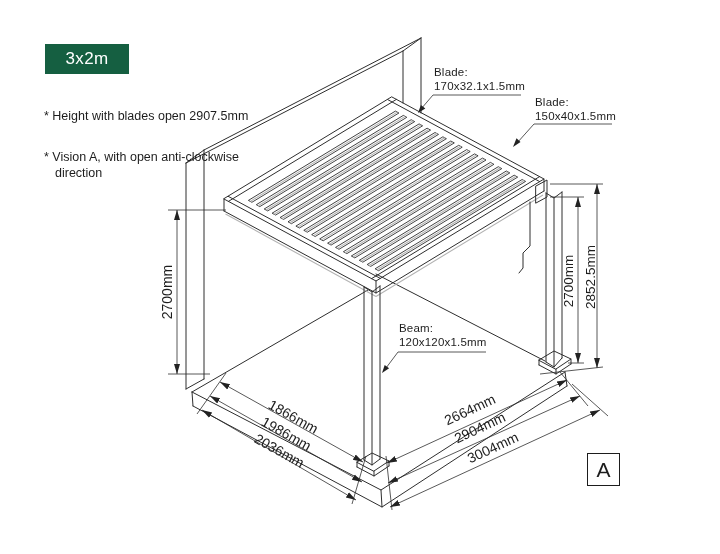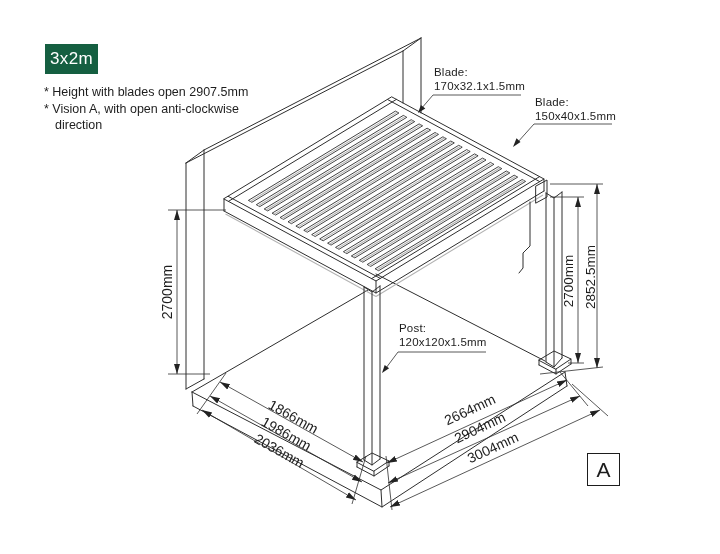--- a/index.html
+++ b/index.html
@@ -9,7 +9,7 @@
   }
   .stage svg{position:absolute;left:0;top:0;}
   .badge{
-    position:absolute;left:45px;top:44px;width:53px;height:30px;
+    position:absolute;left:45px;top:44px;width:84px;height:30px;
     background:#155F41;color:#ffffff;font-size:17px;
     display:flex;align-items:center;justify-content:center;letter-spacing:.3px;
   }

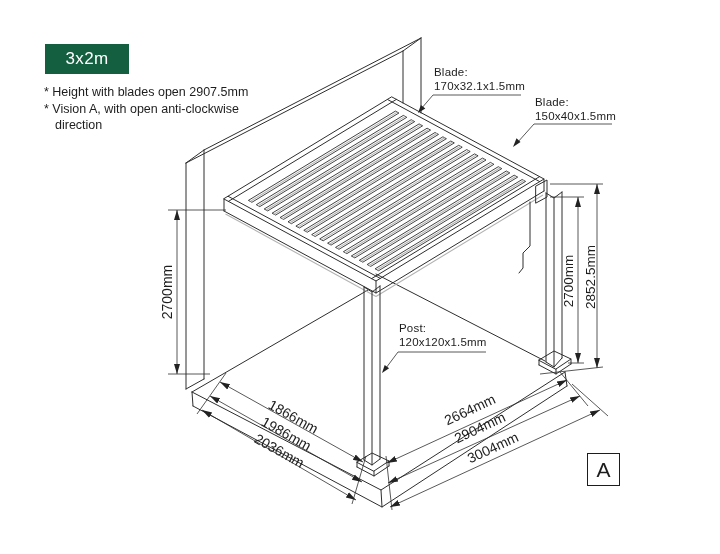--- a/index.html
+++ b/index.html
@@ -17,7 +17,7 @@
     position:absolute;left:44px;top:84px;width:232px;
     font-size:12.5px;line-height:1.32;color:#1d1d1d;
   }
-  .notes div{padding-left:11px;text-indent:-11px;}
+  .notes div{padding-left:11px;text-indent:-11px;margin-top:24px;}
   .part-label{
     position:absolute;font-size:11.5px;line-height:1.18;color:#1d1d1d;letter-spacing:.2px;
   }

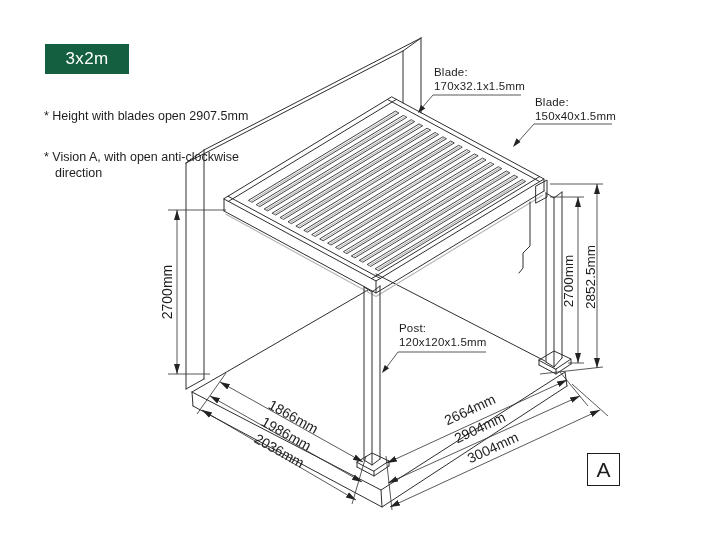--- a/index.html
+++ b/index.html
@@ -178,7 +178,7 @@
     <span class="t">150x40x1.5mm</span>
   </div>
   <div class="part-label" id="post-label">
-    <span class="t">Post:</span>
+    <span class="t">Beam:</span>
     <span class="t">120x120x1.5mm</span>
   </div>
 

